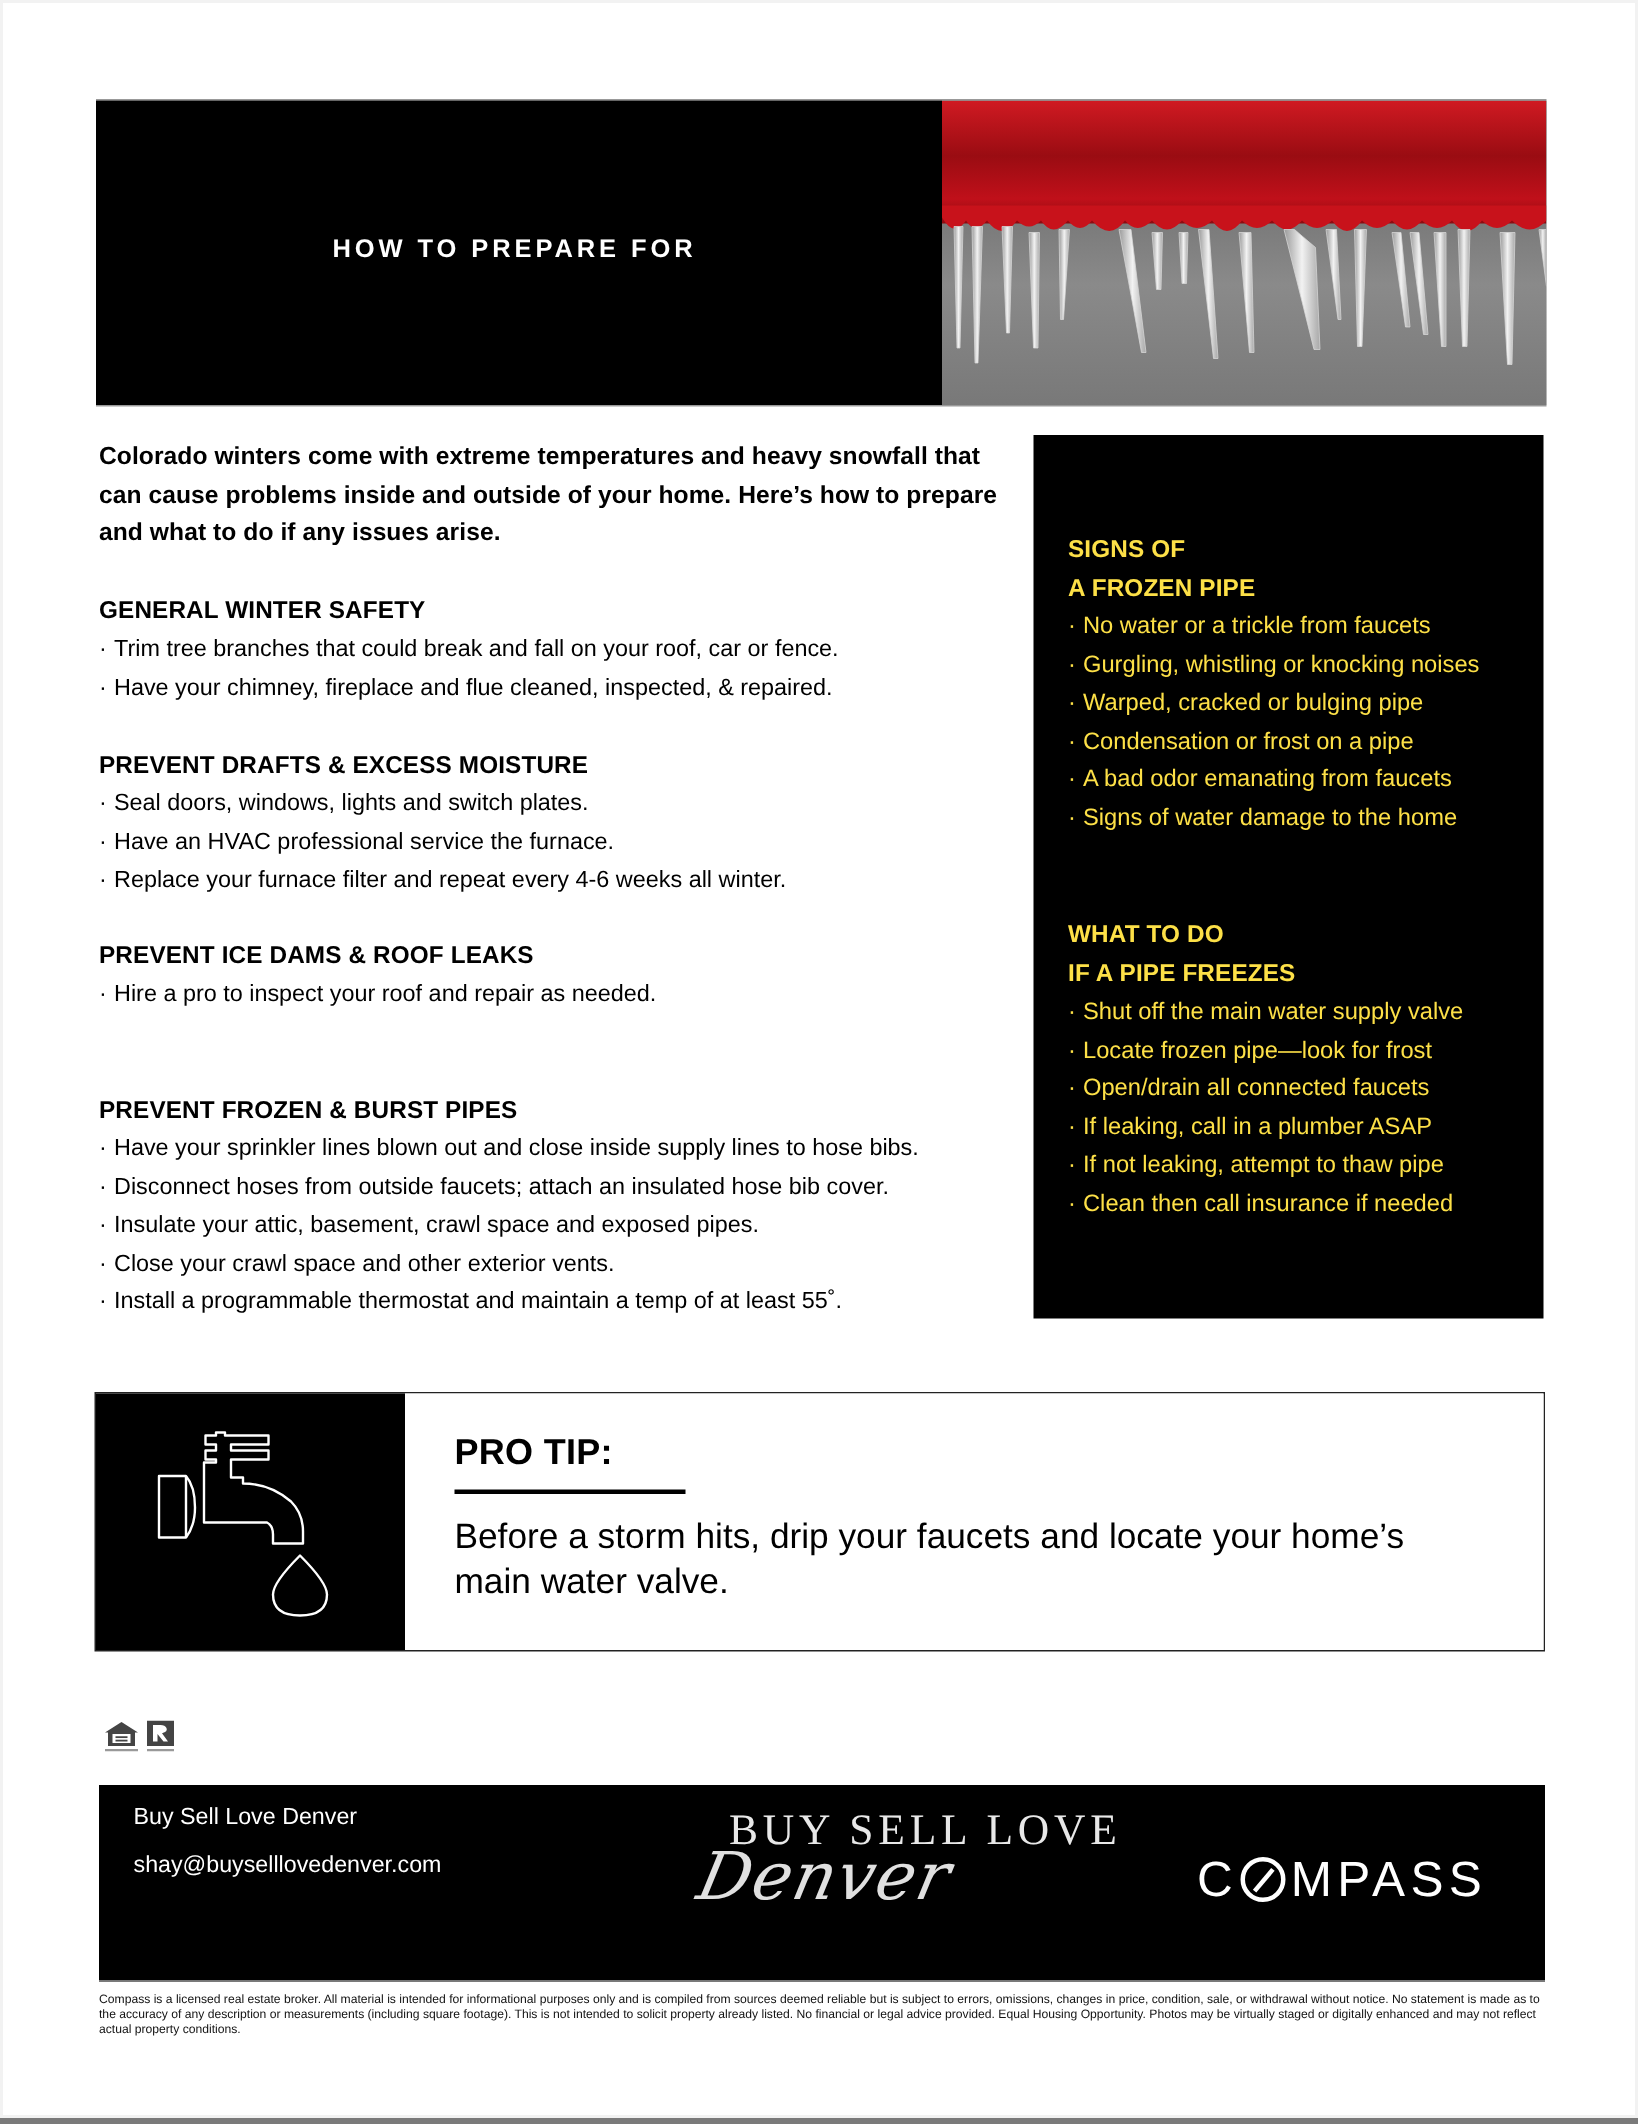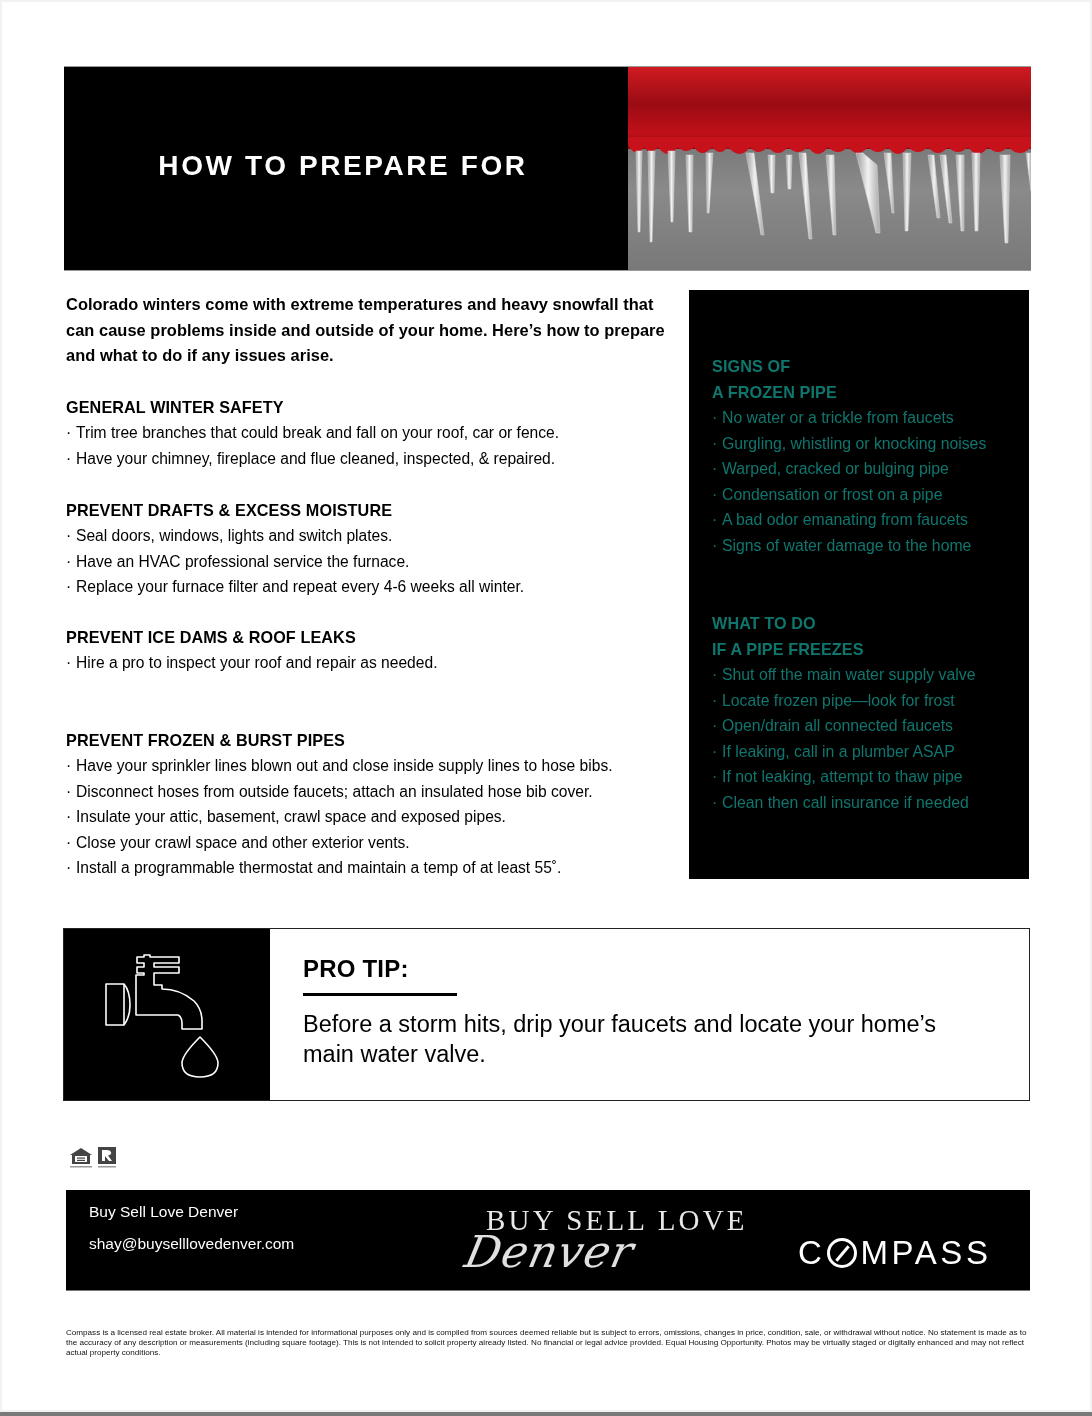--- a/index.html
+++ b/index.html
@@ -26,7 +26,7 @@
     }
     .hero-kicker {
       font-family: "Liberation Sans", "DejaVu Sans", sans-serif;
-      font-weight: 700; font-size: 28px; letter-spacing: 2.6px; margin-top: -6px; text-align: center;
+      font-weight: 700; font-size: 17px; letter-spacing: 2.6px; margin-top: -6px; text-align: center;
     }
     .hero-title {
       font-family: "Liberation Serif", "DejaVu Serif", serif;

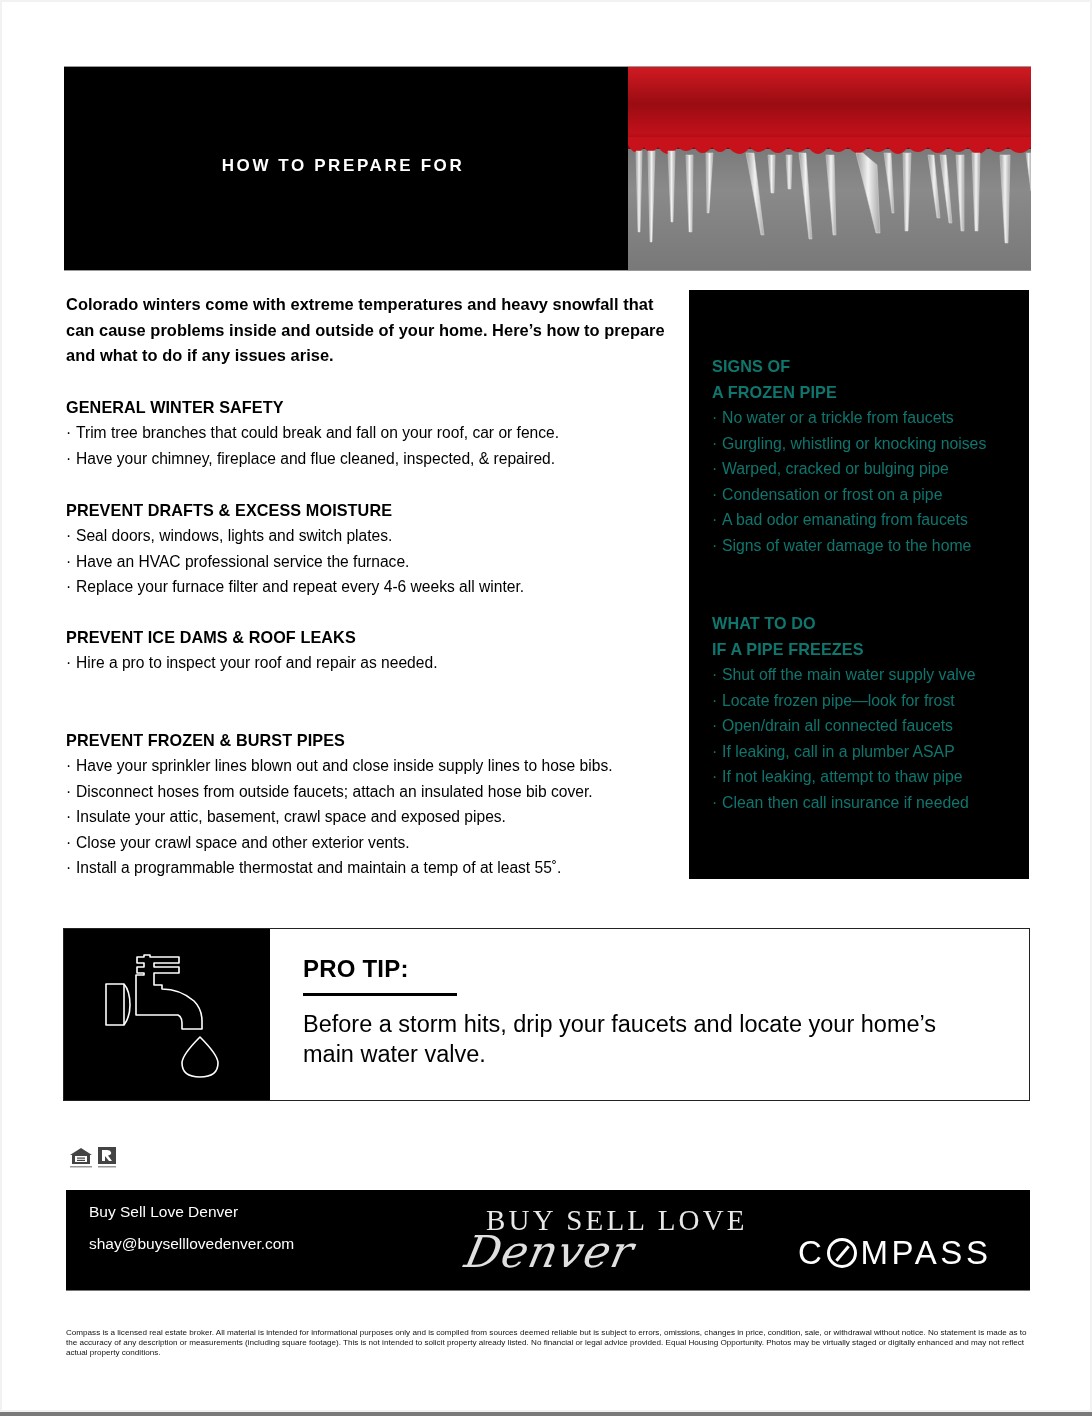--- a/index.html
+++ b/index.html
@@ -50,7 +50,7 @@
 
     
     .signs-panel {
-      position: absolute; left: 687px; top: 288px; width: 340px; height: 589px; background: #000; color: #0f766e;
+      position: absolute; left: 687px; top: 288px; width: 340px; height: 589px; background: #000; color: #fde047;
       padding-left: 23px;
     }
     .panel-group { position: absolute; left: 23px; }

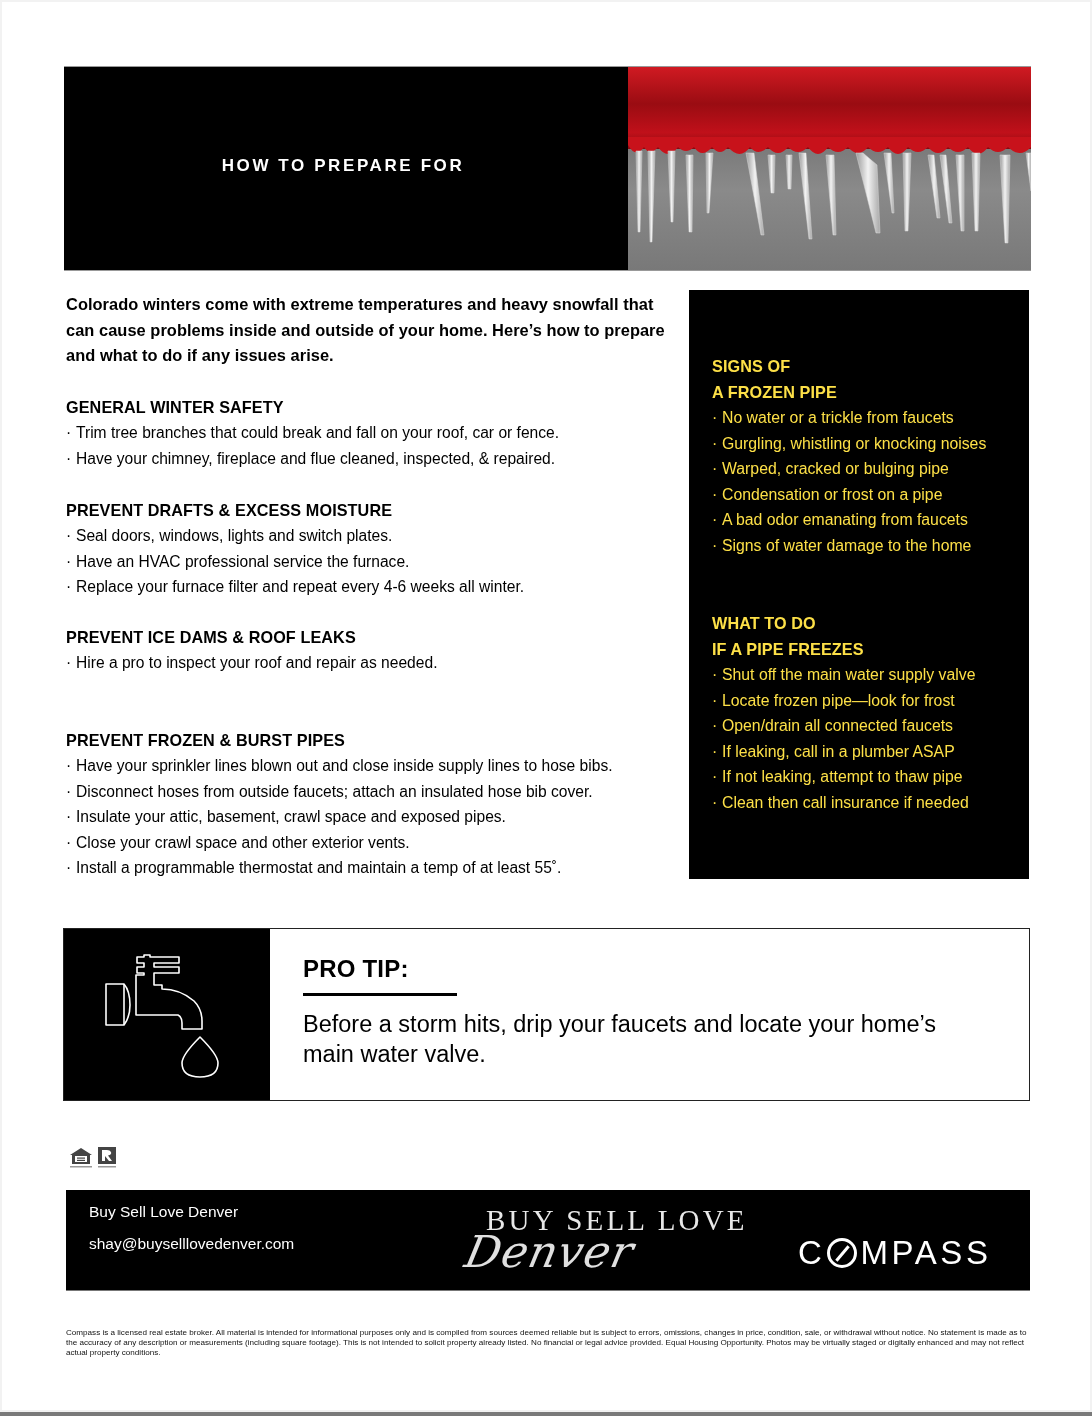--- a/index.html
+++ b/index.html
@@ -78,7 +78,7 @@
 
     
     .footer {
-      position: absolute; left: 64px; top: 1188px; width: 964px; height: 101px; background: #000; color: #fff;
+      position: absolute; left: 64px; top: 1188px; width: 964px; height: 131px; background: #000; color: #fff;
       border-bottom: 1px solid #777;
     }
     .footer-name { position: absolute; left: 23px; top: 13px; font-size: 15.5px; }

